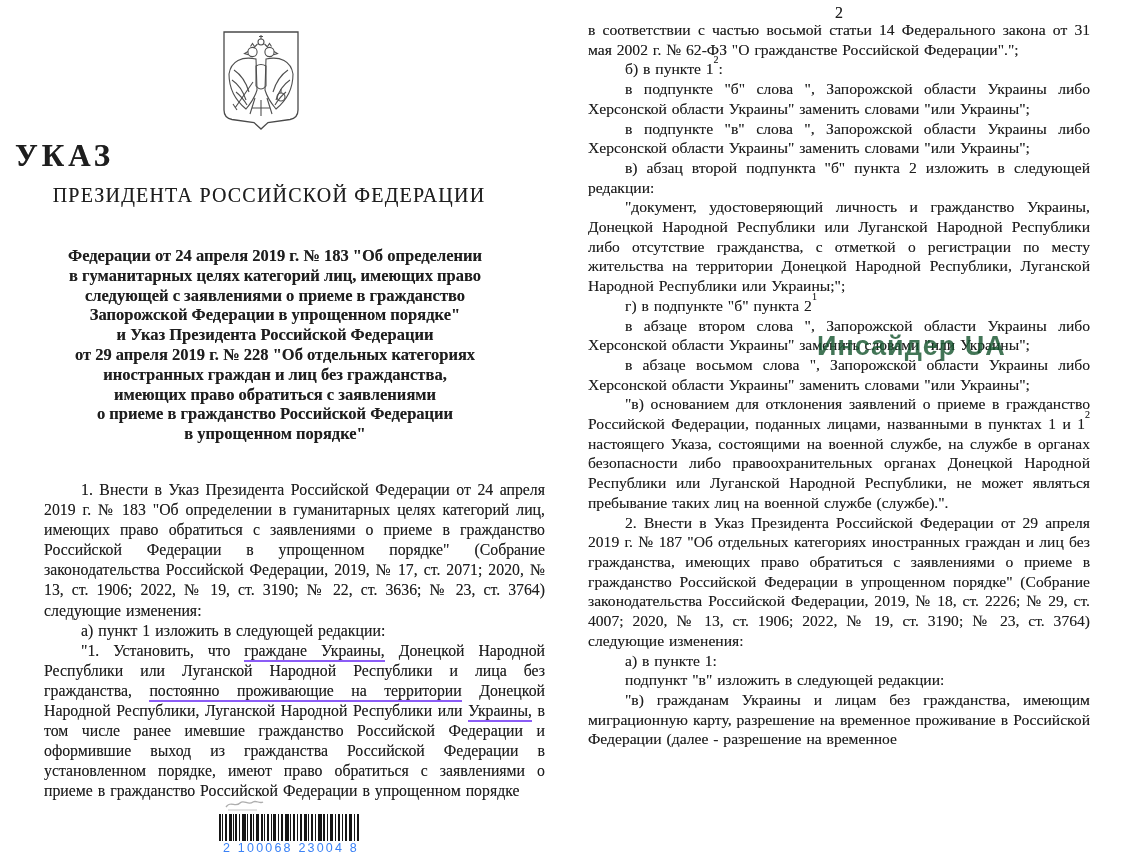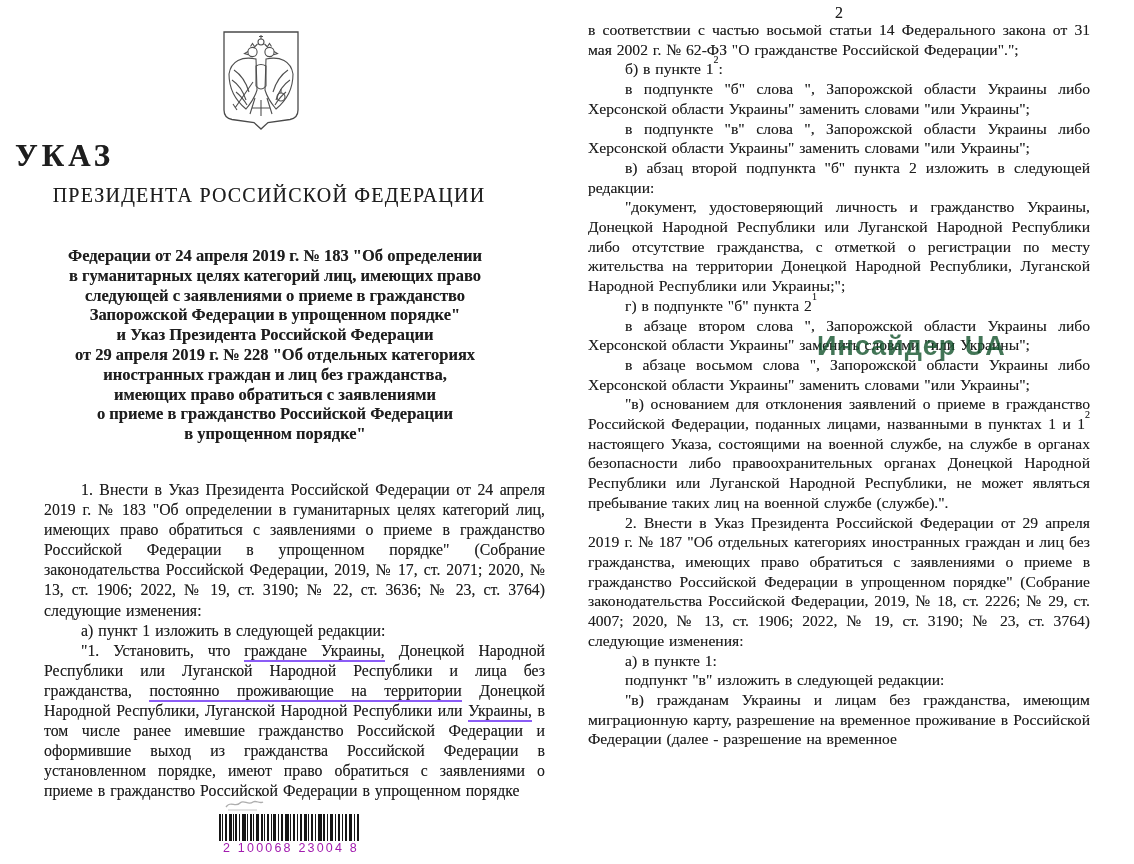--- a/index.html
+++ b/index.html
@@ -29,7 +29,7 @@
   .smudge{display:block;margin:0 0 0 20px;}
   .bars{display:block;margin:2px 0 0 16px;}
   .barcode-digits{margin:0 0 0 8px;font-family:"Liberation Sans",sans-serif;
-    font-size:12.5px;letter-spacing:2.2px;color:#a21caf;text-shadow:none;width:160px;text-align:center;}
+    font-size:12.5px;letter-spacing:2.2px;color:#3b82f6;text-shadow:none;width:160px;text-align:center;}
   
   .page-number{left:588px;top:4px;width:502px;text-align:center;font-size:16px;}
   .watermark{left:817px;top:303px;font-family:"Liberation Sans",sans-serif;

